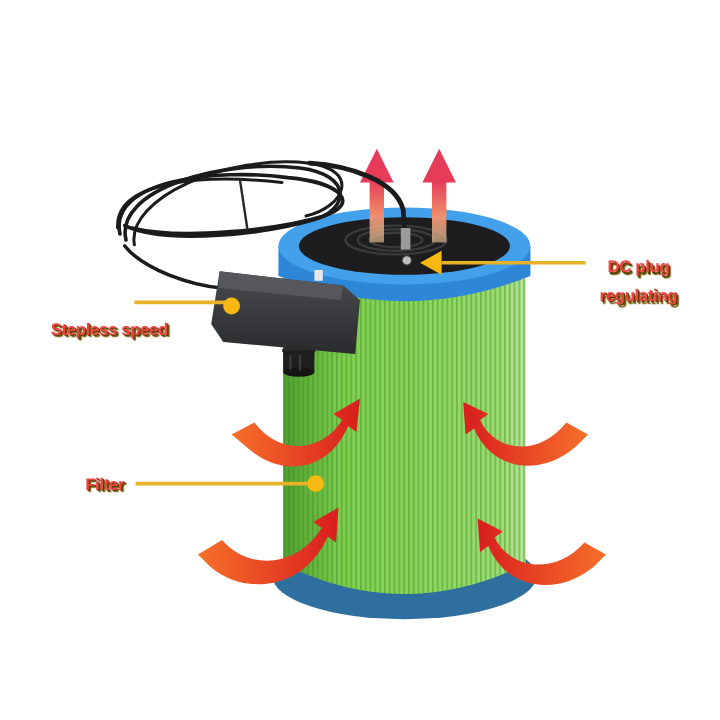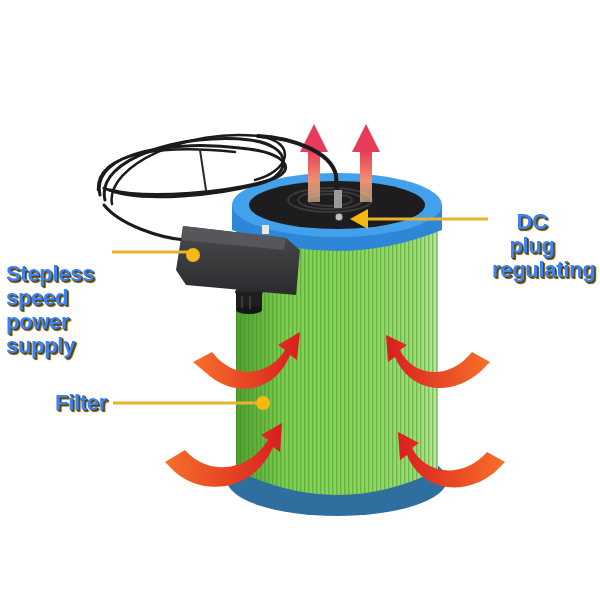--- a/index.html
+++ b/index.html
@@ -9,9 +9,9 @@
       position: absolute;
       font-family: "Liberation Sans", sans-serif;
       font-weight: 700;
-      font-size: 22px;
+      font-size: 14px;
       line-height: 24px;
-      color: #3b82f6;
+      color: #ef4444;
       text-shadow: 1px 1px 0 #5a4300, 2px 2px 1px #6b5200;
       letter-spacing: -0.3px;
     }

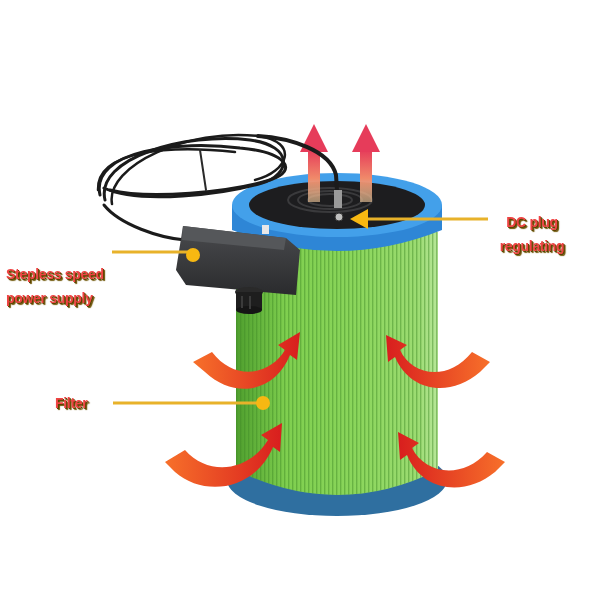--- a/index.html
+++ b/index.html
@@ -15,7 +15,7 @@
       text-shadow: 1px 1px 0 #5a4300, 2px 2px 1px #6b5200;
       letter-spacing: -0.3px;
     }
-    .label-right { }
+    .label-right { text-align: right; }
     .label-center { text-align: center; }
   </style>
 </head>

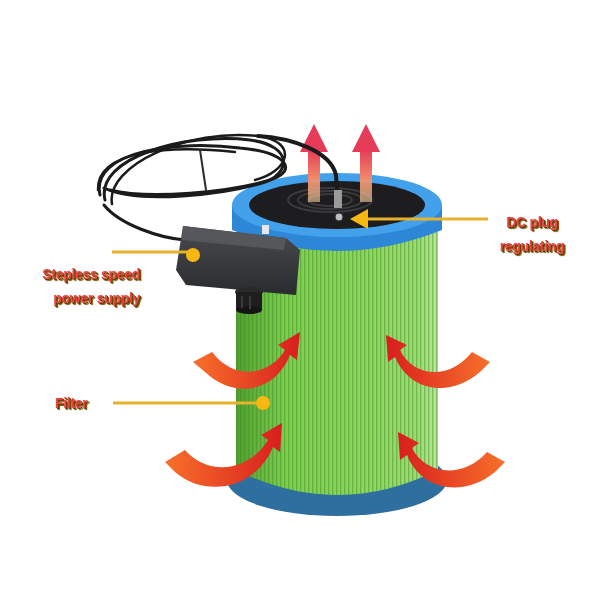--- a/index.html
+++ b/index.html
@@ -135,7 +135,6 @@
 
   <div class="label label-right" style="left:6px; top:262px; width:134px;">
     <div>Stepless speed</div>
-    <div>power supply</div>
   </div>
 
   <div class="label label-center" style="left:492px; top:210px; width:80px;">

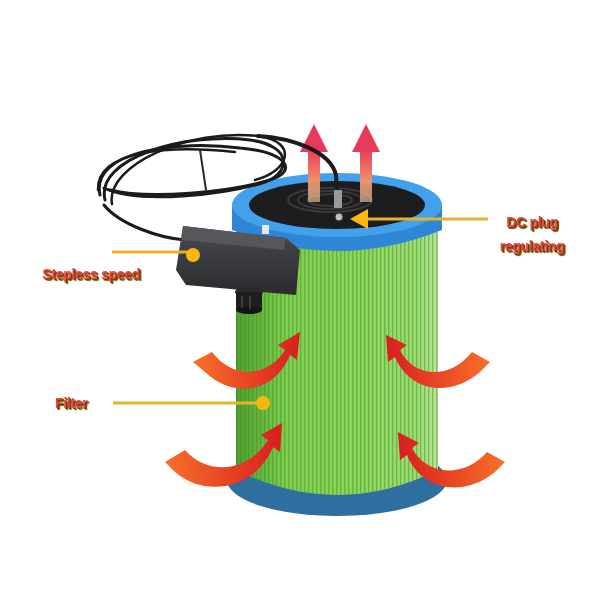--- a/index.html
+++ b/index.html
@@ -142,7 +142,7 @@
     <div>regulating</div>
   </div>
 
-  <div class="label" style="left:55px; top:391px;">Filter</div>
+  <div class="label" style="left:71px; top:391px;">Filter</div>
 </div>
 
 </body></html>

